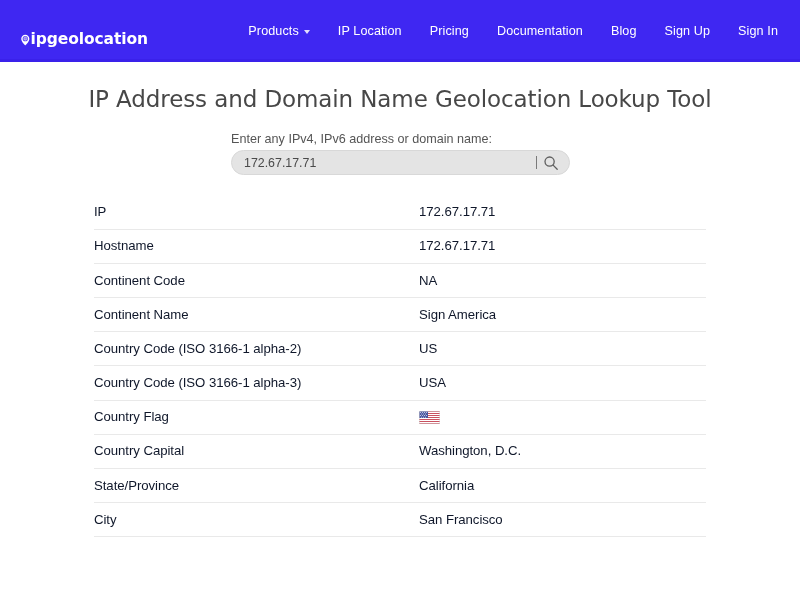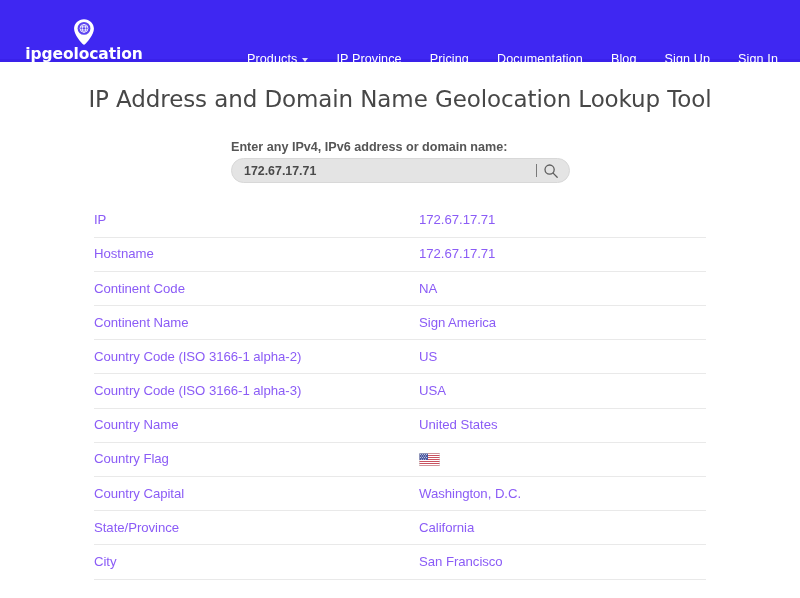--- a/index.html
+++ b/index.html
@@ -34,7 +34,7 @@
     width: 128px;
     height: 62px;
     display: flex;
-    flex-direction: column;
+    flex-direction: row;
     align-items: center;
     justify-content: flex-start;
     padding-top: 18px;

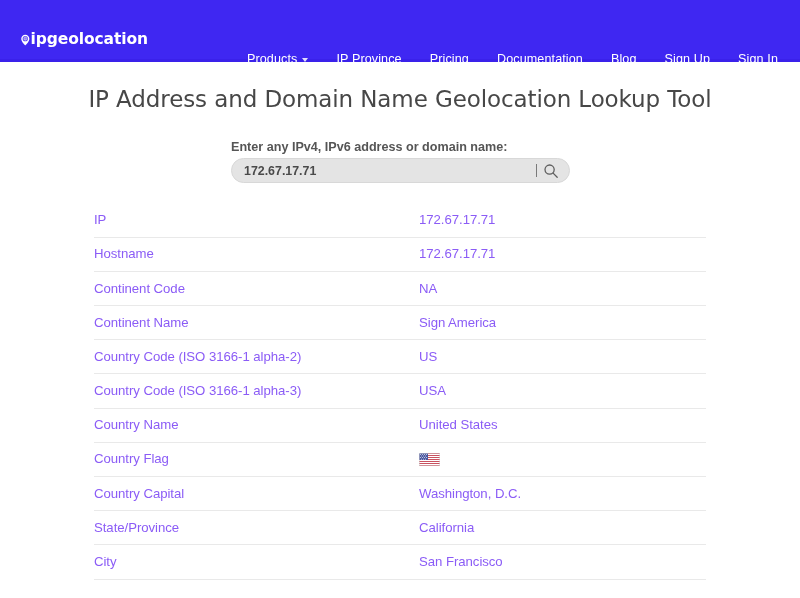--- a/index.html
+++ b/index.html
@@ -62,7 +62,6 @@
     height: 62px;
     display: flex;
     align-items: center;
-    margin-top: 28px;
   }
   .nav-link {
     color: #ffffff;

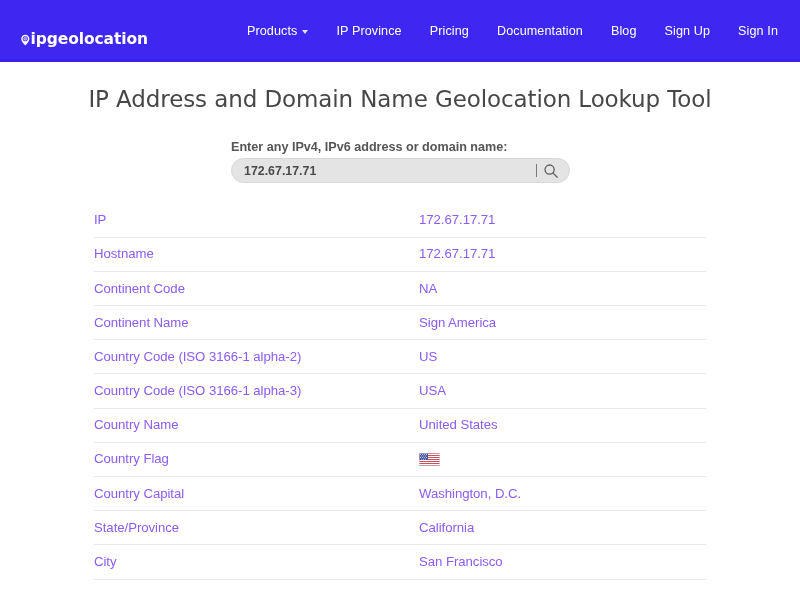--- a/index.html
+++ b/index.html
@@ -200,7 +200,7 @@
         <span>Products</span>
         <i class="caret-down"></i>
       </a>
-    <a class="nav-link" href="#">IP Province</a>
+    <a class="nav-link" href="#">IP Location</a>
     <a class="nav-link" href="#">Pricing</a>
     <a class="nav-link" href="#">Documentation</a>
     <a class="nav-link" href="#">Blog</a>

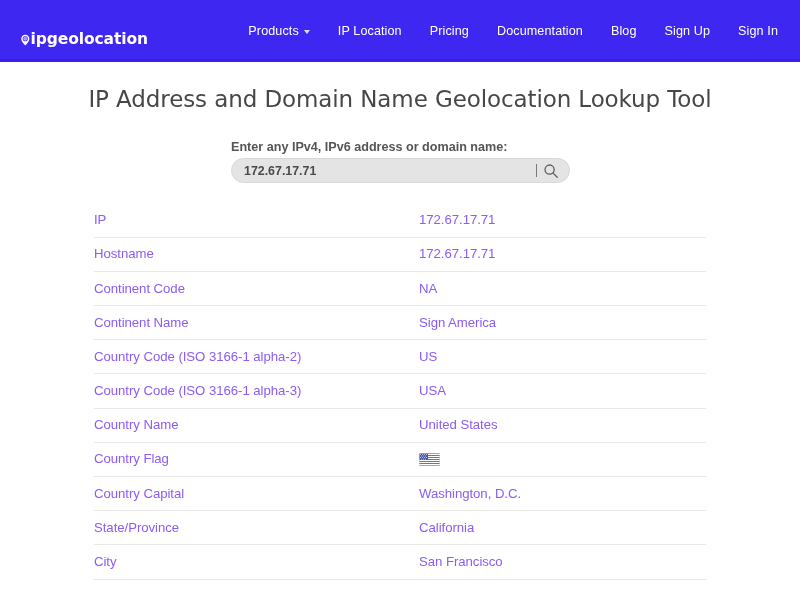--- a/index.html
+++ b/index.html
@@ -102,9 +102,8 @@
 
   
   .search-block {
-    margin-top: 28px;
+    margin-top: 20px;
     padding-left: 231px;
-    font-weight: bold;
   }
   .search-label {
     font-size: 12.6px;

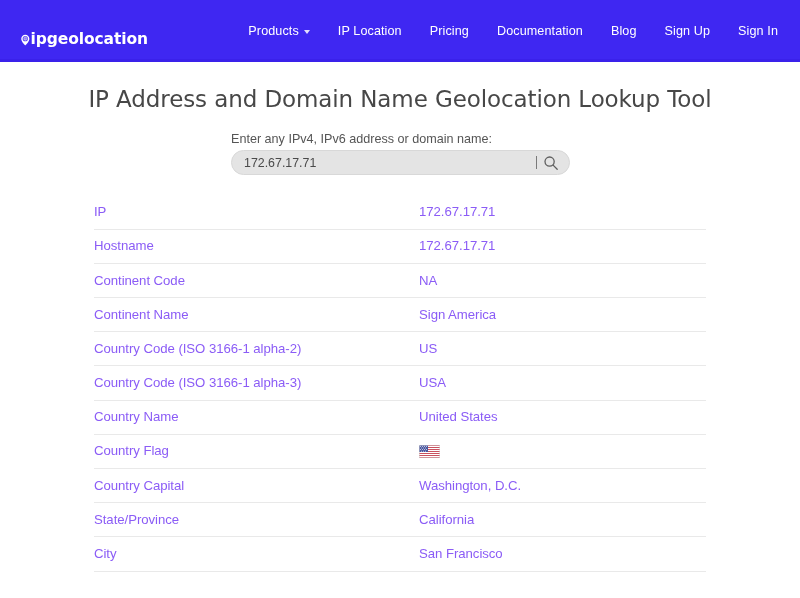--- a/index.html
+++ b/index.html
@@ -157,7 +157,7 @@
   .info-table td {
     border-bottom: 1px solid #e9e9e9;
     font-size: 13.2px;
-    color: #8b5cf6;
+    color: #0f172a;
     padding: 0;
     vertical-align: middle;
     line-height: 1.2;

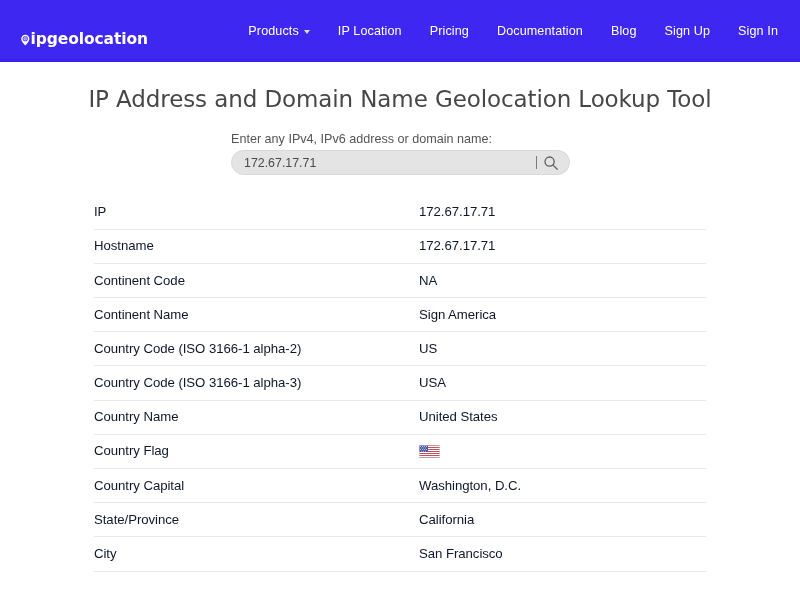--- a/index.html
+++ b/index.html
@@ -250,10 +250,6 @@
       <tr>
         <td class="key">Country Code (ISO 3166-1 alpha-3)</td>
         <td class="val">USA</td>
-      </tr>
-      <tr>
-        <td class="key">Country Name</td>
-        <td class="val">United States</td>
       </tr>
       <tr>
         <td class="key">Country Flag</td>

